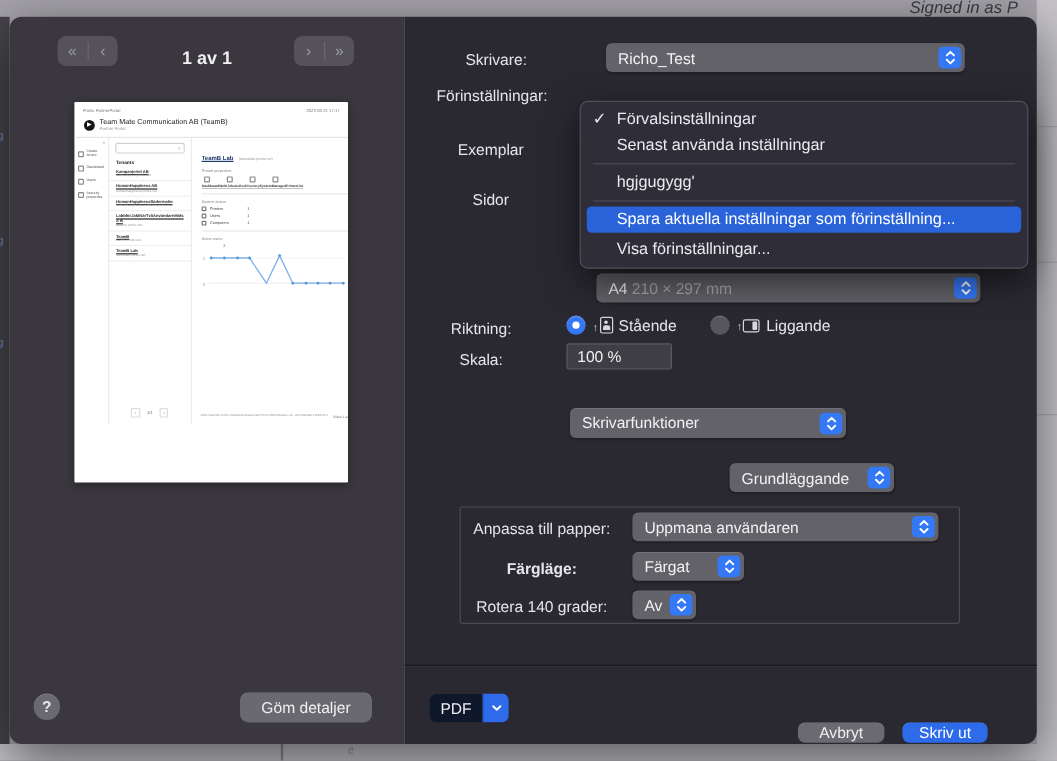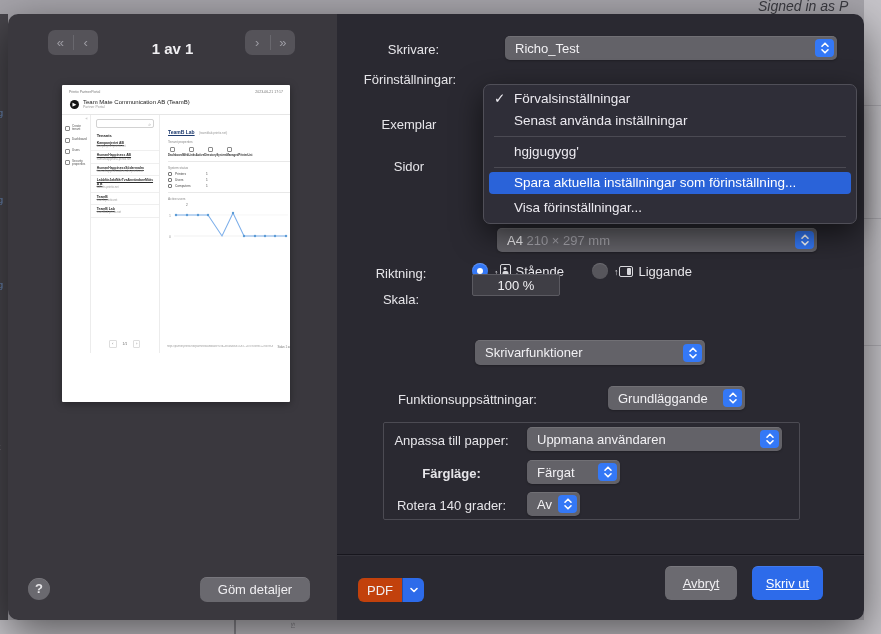--- a/index.html
+++ b/index.html
@@ -297,7 +297,7 @@
   <div class="right-panel">
 
     <div class="rlabel" style="top:28px; width:153px;">Skrivare:</div>
-    <div class="popup" style="left:168px; top:22px; width:332px;">
+    <div class="popup" style="left:168px; top:22px; width:299px;">
       <span>Richo_Test</span>
       <span class="stepper">
         <svg class="chev" width="10" height="14" viewBox="0 0 10 14">

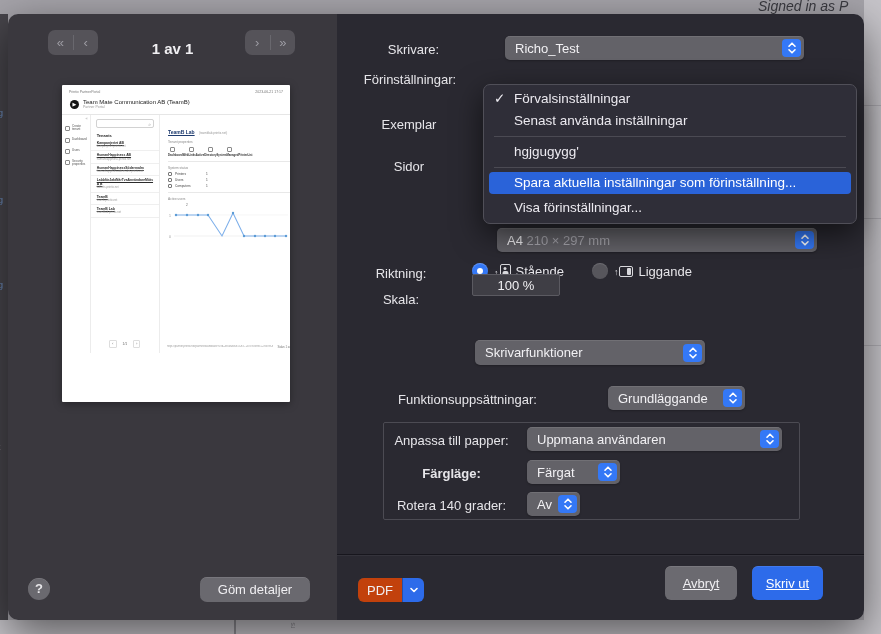--- a/index.html
+++ b/index.html
@@ -364,7 +364,7 @@
     </div>
 
     <div class="rlabel" style="top:278px; width:128px;">Skala:</div>
-    <div class="textfield" style="left:135px; top:260px; width:88px;justify-content:center;">
+    <div class="textfield" style="left:135px; top:272px; width:88px;">
       <span>100 %</span>
     </div>
 

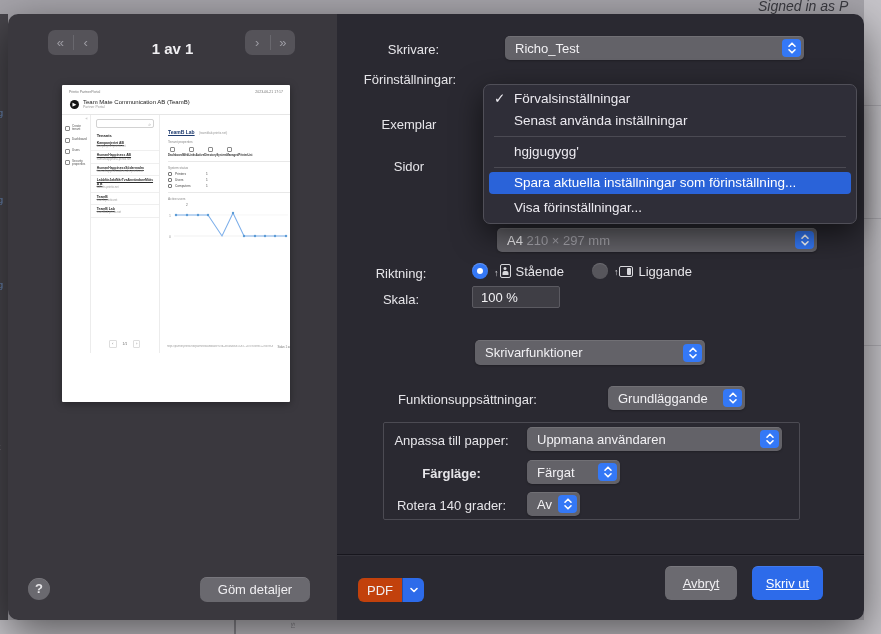--- a/index.html
+++ b/index.html
@@ -378,7 +378,6 @@
       </span>
     </div>
 
-    <div class="rlabel" style="top:378px; width:261px;">Funktionsuppsättningar:</div>
     <div class="popup" style="left:271px; top:372px; width:137px;">
       <span>Grundläggande</span>
       <span class="stepper">

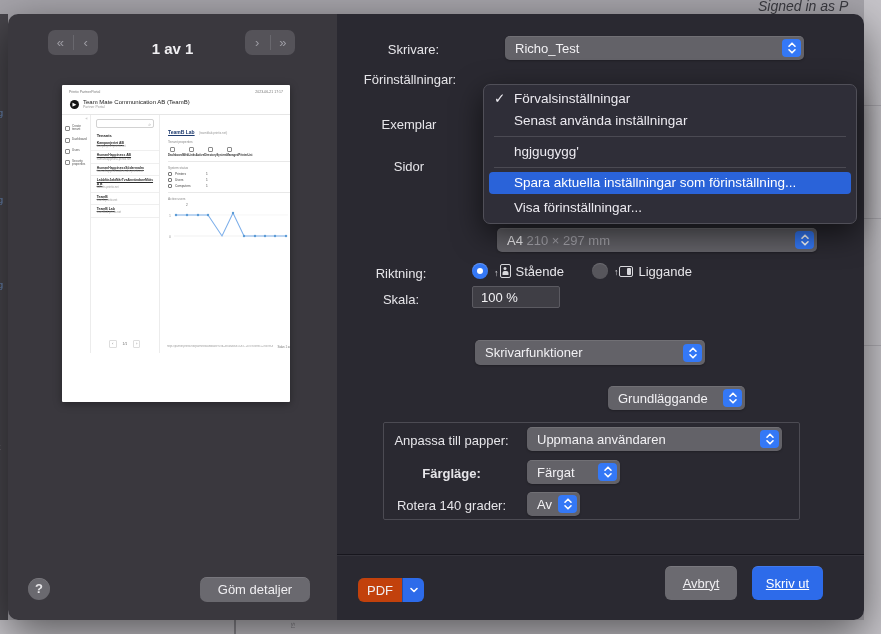--- a/index.html
+++ b/index.html
@@ -121,7 +121,7 @@
   .btn.blue { background:#2d6bea; color:#fff; }
   .pdf-btn { position:absolute; left:21px; top:564px; height:24px; display:flex; border-radius:6px; overflow:hidden;
              box-shadow:inset 0 0.5px 0 rgba(255,255,255,.2); }
-  .pdf-btn .pdf-main { background:#c2410c; color:#f0eff2; font-size:13px; display:flex; align-items:center; padding:0 9px; }
+  .pdf-btn .pdf-main { background:#0f172a; color:#f0eff2; font-size:13px; display:flex; align-items:center; padding:0 9px; }
   .pdf-btn .pdf-arrow { width:22px; background:#2d6bea; display:flex; align-items:center; justify-content:center; border-left:1px solid rgba(0,0,0,.25); }
 
   svg.chev { display:block; }

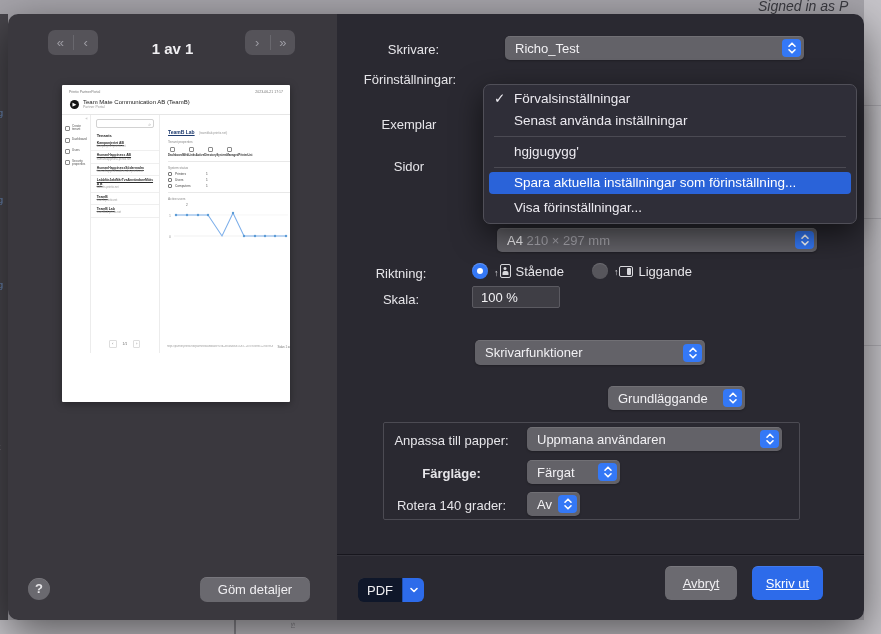--- a/index.html
+++ b/index.html
@@ -116,8 +116,8 @@
 
   
   .footer-divider { position:absolute; left:0; top:540px; width:100%; height:1px; background:#17161d; box-shadow:0 1px 0 rgba(255,255,255,.05); }
-  .btn { position:absolute; top:552px; height:34px; border-radius:6px; background:#6b6a70; color:#f0eff2; font-size:13px;
-         display:flex; align-items:center; justify-content:center; box-shadow:inset 0 0.5px 0 rgba(255,255,255,.2);text-decoration:underline; }
+  .btn { position:absolute; top:588px; height:17px; border-radius:6px; background:#6b6a70; color:#f0eff2; font-size:13px;
+         display:flex; align-items:center; justify-content:center; box-shadow:inset 0 0.5px 0 rgba(255,255,255,.2); }
   .btn.blue { background:#2d6bea; color:#fff; }
   .pdf-btn { position:absolute; left:21px; top:564px; height:24px; display:flex; border-radius:6px; overflow:hidden;
              box-shadow:inset 0 0.5px 0 rgba(255,255,255,.2); }

